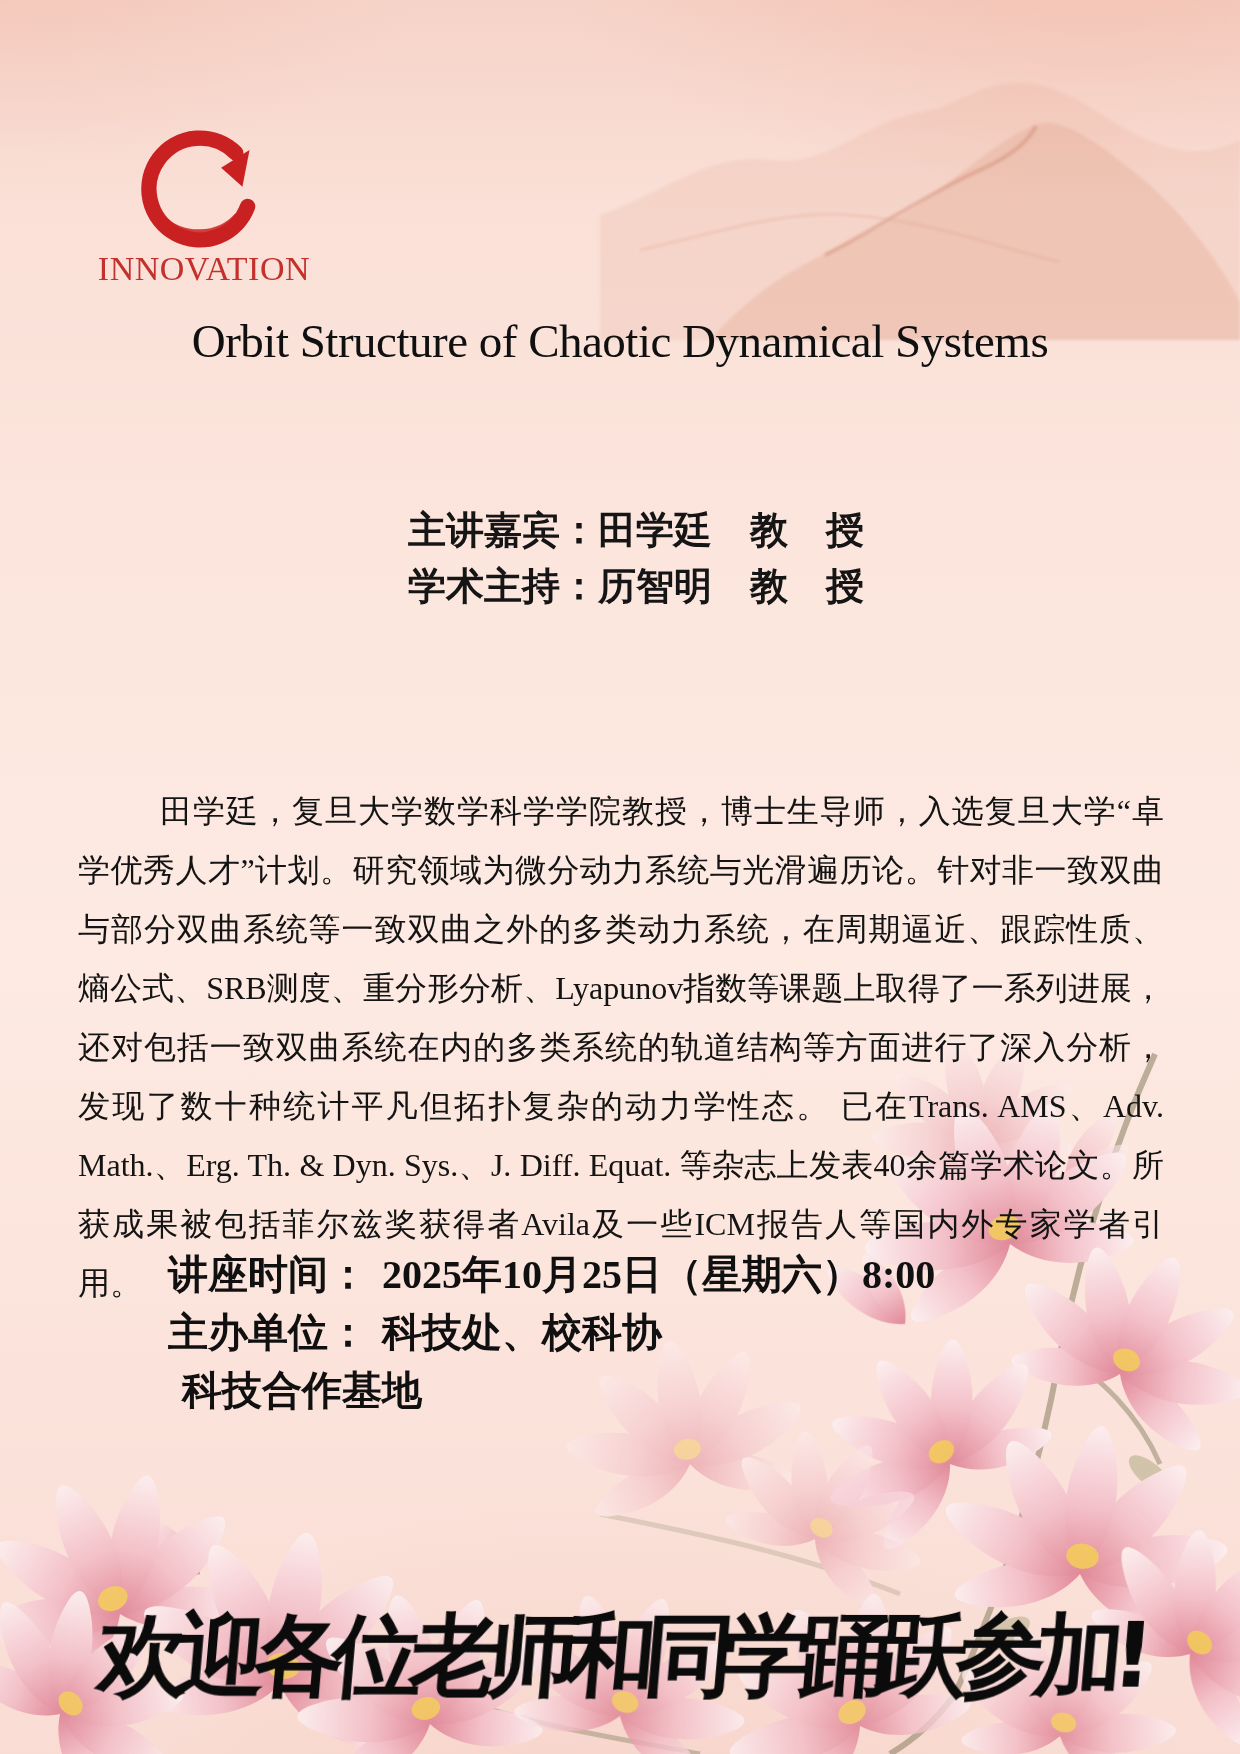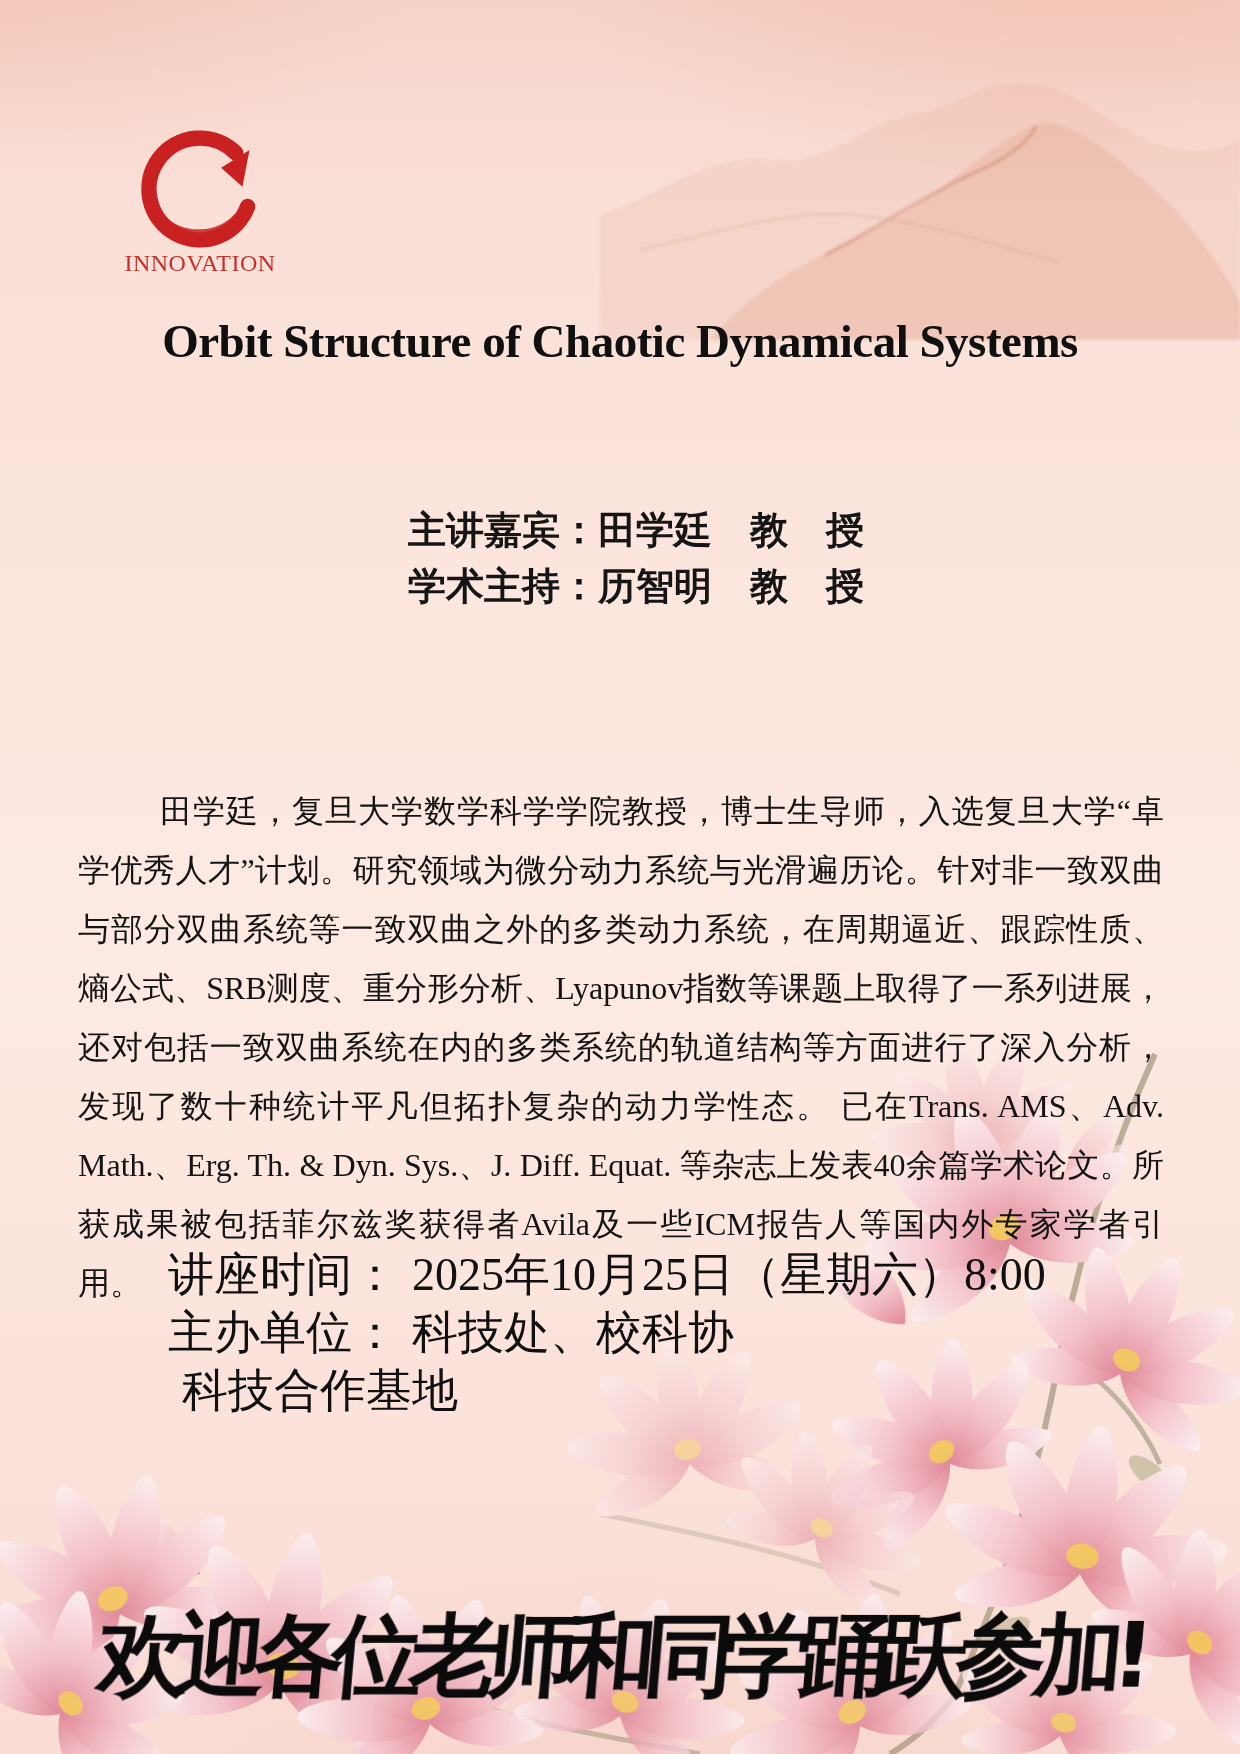--- a/index.html
+++ b/index.html
@@ -18,8 +18,8 @@
   .flowers{position:absolute;left:0;top:994px;width:1240px;height:760px;}
   .logo-mark{position:absolute;left:130px;top:118px;width:142px;height:142px;}
   .logo-caption{
-    position:absolute;left:90px;top:250px;width:220px;text-align:center;
-    font-size:24px;letter-spacing:.5px;color:#c4302b;font-weight:400;
+    position:absolute;left:90px;top:250px;width:220px;text-align:right;
+    font-size:34px;letter-spacing:.5px;color:#c4302b;font-weight:400;
   }
   .forum-title{
     position:absolute;left:360px;top:160px;line-height:96px;

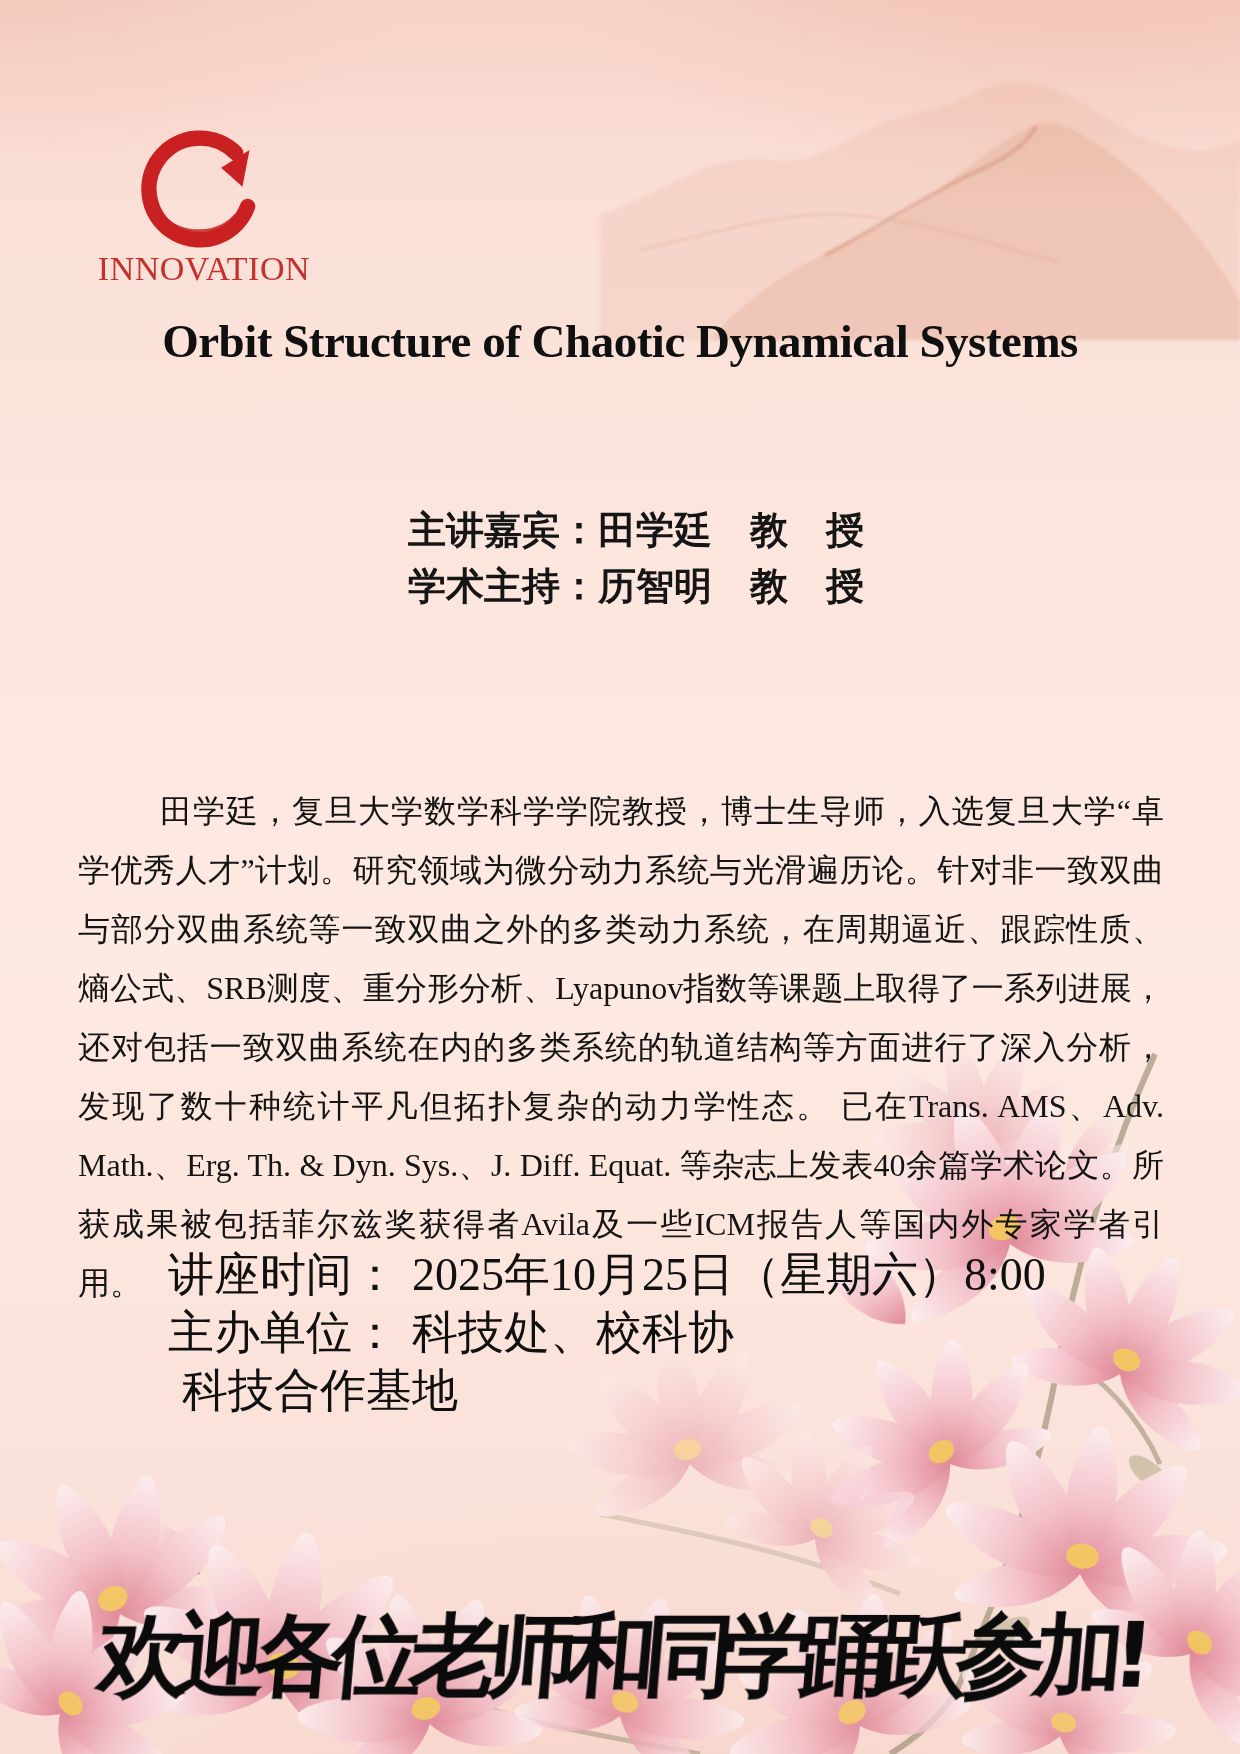--- a/index.html
+++ b/index.html
@@ -33,7 +33,7 @@
   }
   .title{
     position:absolute;left:0;top:314px;width:1240px;margin:0;text-align:center;
-    font-size:47px;font-weight:700;color:#101010;letter-spacing:-.5px;white-space:nowrap;
+    font-size:47px;font-weight:400;color:#101010;letter-spacing:-.5px;white-space:nowrap;
   }
   .speakers{position:absolute;left:408px;top:448px;}
   .speaker-line{font-size:38px;font-weight:600;line-height:56px;white-space:nowrap;color:#151515;}

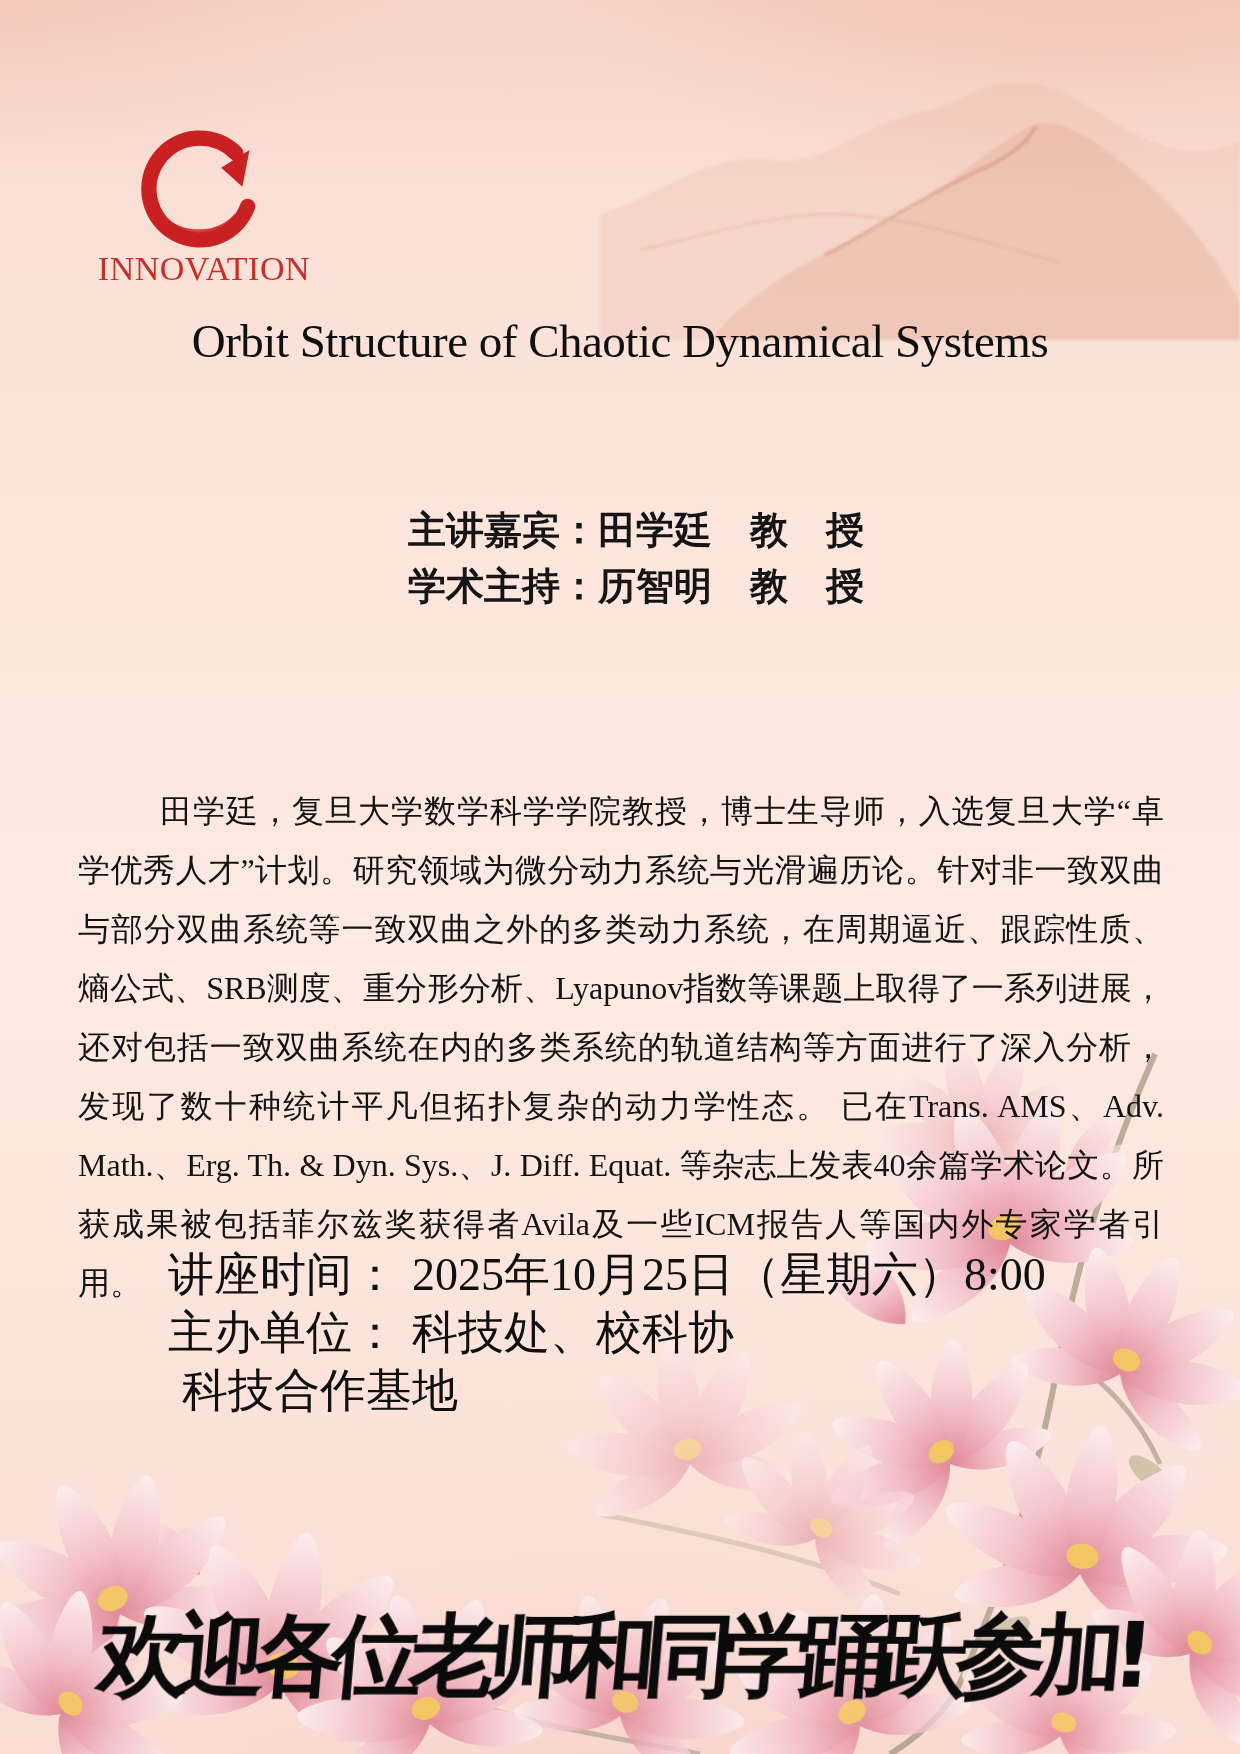--- a/index.html
+++ b/index.html
@@ -42,7 +42,7 @@
     font-size:32px;line-height:59px;text-align:justify;text-indent:82px;color:#141414;
   }
   .details{position:absolute;left:168px;top:1246px;z-index:3;}
-  .detail-line{font-size:46px;font-weight:400;line-height:58px;white-space:nowrap;color:#101010;}
+  .detail-line{font-size:40px;font-weight:700;line-height:58px;white-space:nowrap;color:#101010;}
   .detail-line .dl{margin-right:14px;}
   .welcome{
     position:absolute;left:0;top:1596px;width:1240px;text-align:center;z-index:3;

